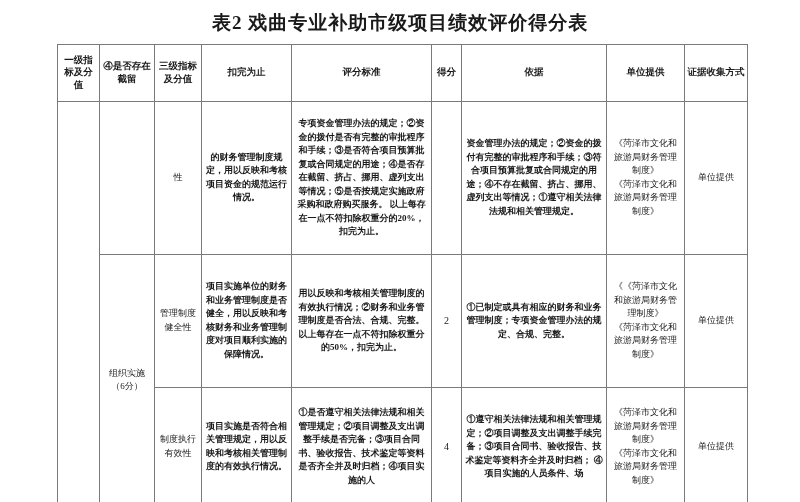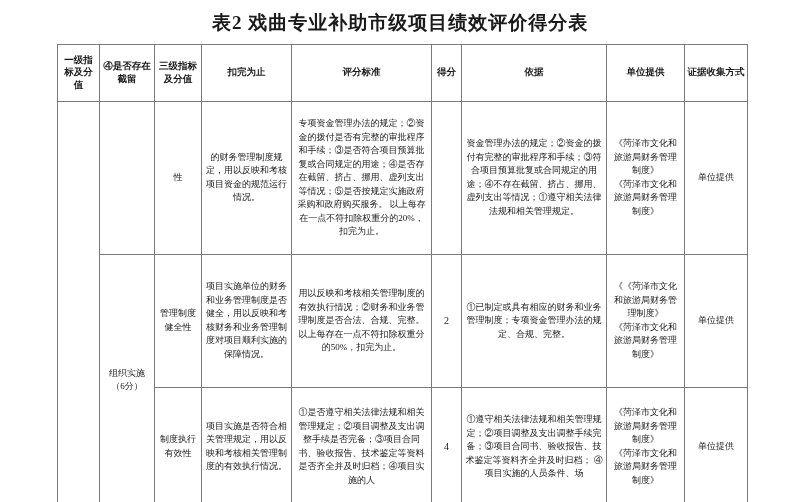--- a/index.html
+++ b/index.html
@@ -64,6 +64,7 @@
     text-align: justify;
     text-align-last: center;
     line-height: 1.5;
+    font-weight: bold;
   }
   td.cell-center {
     text-align: center;

